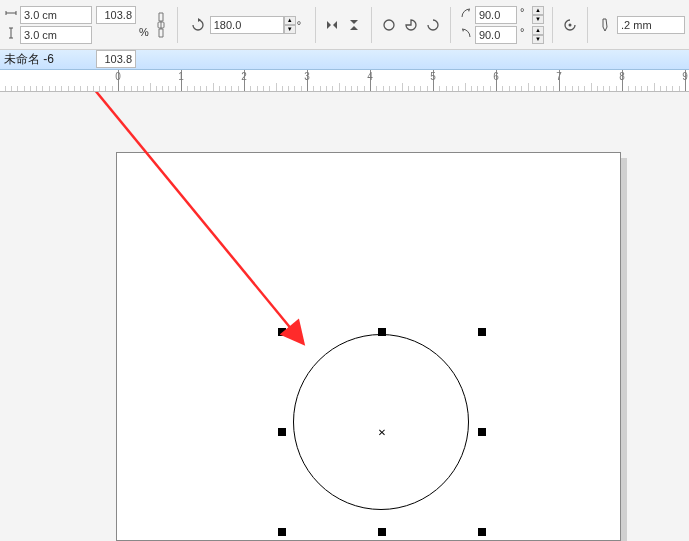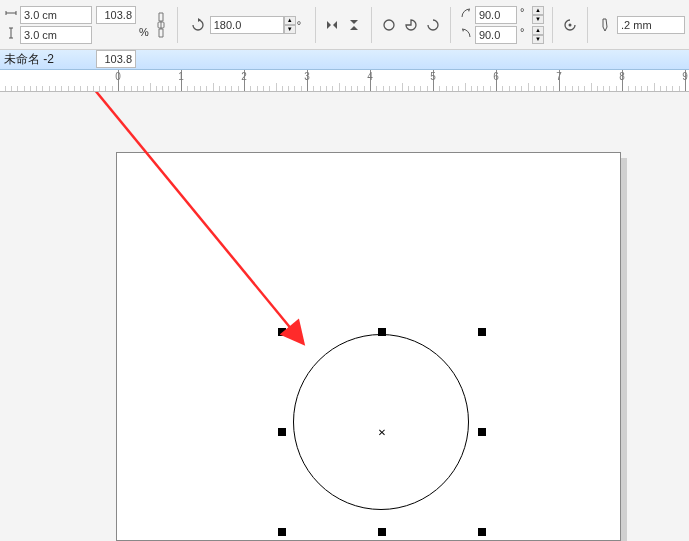--- a/index.html
+++ b/index.html
@@ -281,7 +281,7 @@
 </div>
 
 <div class="tab-bar">
-  <span>未命名 -2</span>
+  <span>未命名 -6</span>
 </div>
 
 <div class="ruler-h" id="rulerH">

